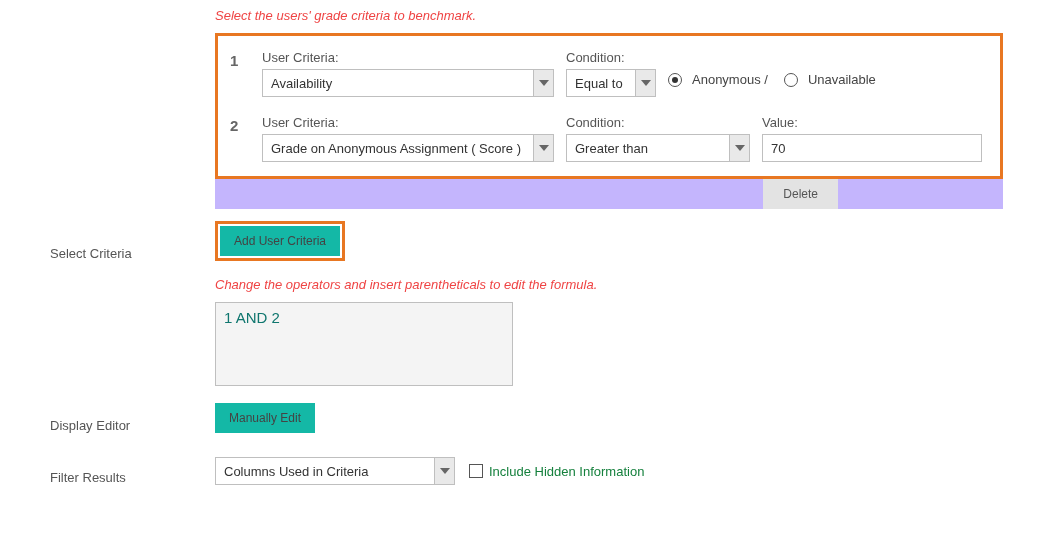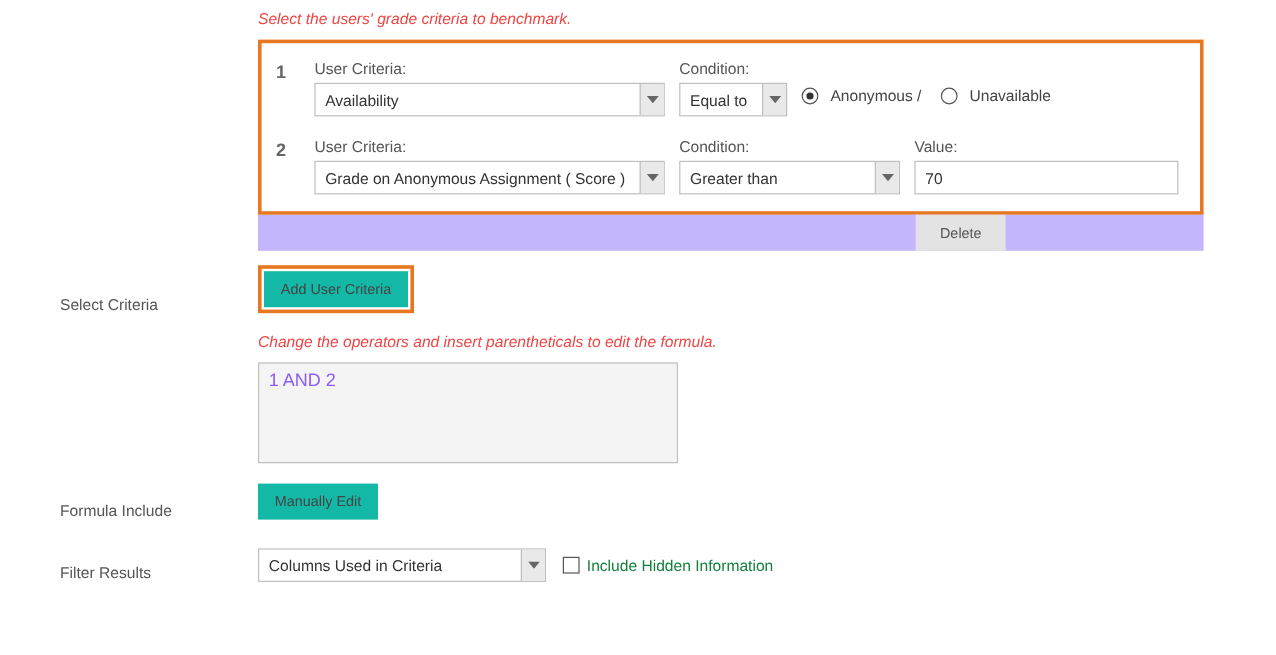--- a/index.html
+++ b/index.html
@@ -159,11 +159,11 @@
     cursor: pointer;
   }
   .formula-box {
-    width: 350px;
+    width: 298px;
     height: 84px;
     border: 1px solid #bfbfbf;
     background: #f4f4f4;
-    color: #8b5cf6;
+    color: #0f766e;
     font-size: 15px;
     padding: 6px 8px;
     resize: none;

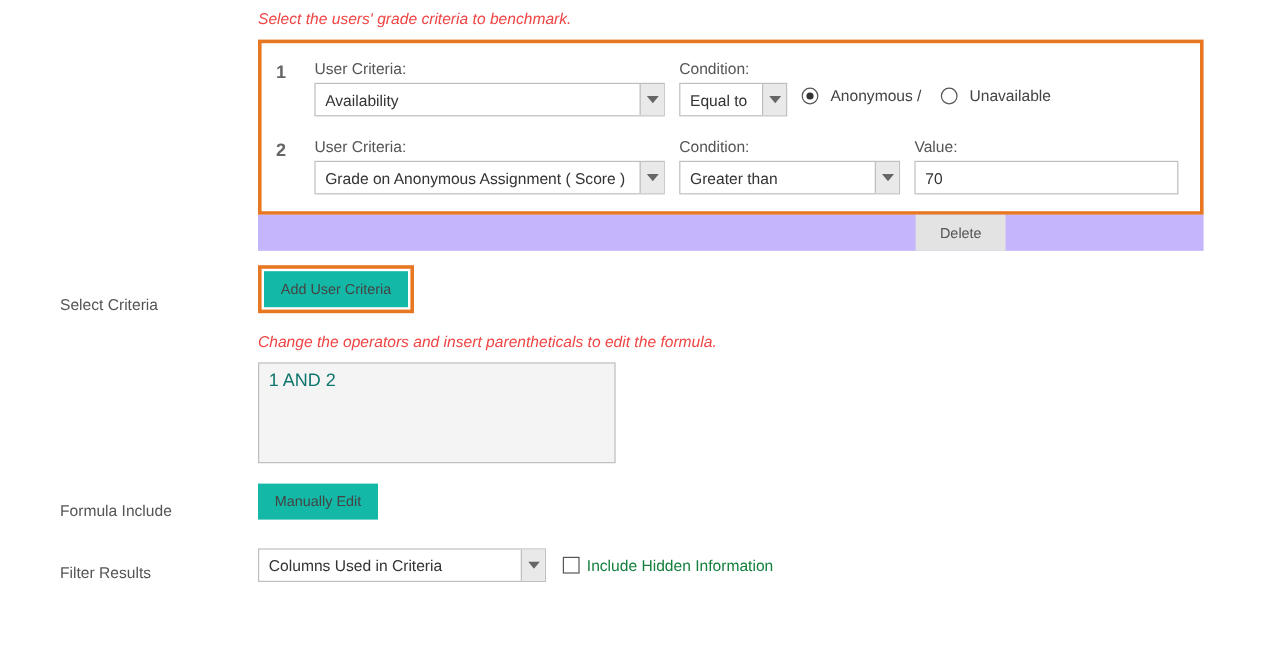--- a/index.html
+++ b/index.html
@@ -293,7 +293,7 @@
   </div>
 
   <div class="section">
-    <div class="section-label">Formula Include</div>
+    <div class="section-label">Display Editor</div>
     <div class="section-body">
       <div class="hint">Change the operators and insert parentheticals to edit the formula.</div>
       <textarea class="formula-box" readonly="" style="">1 AND 2</textarea>

